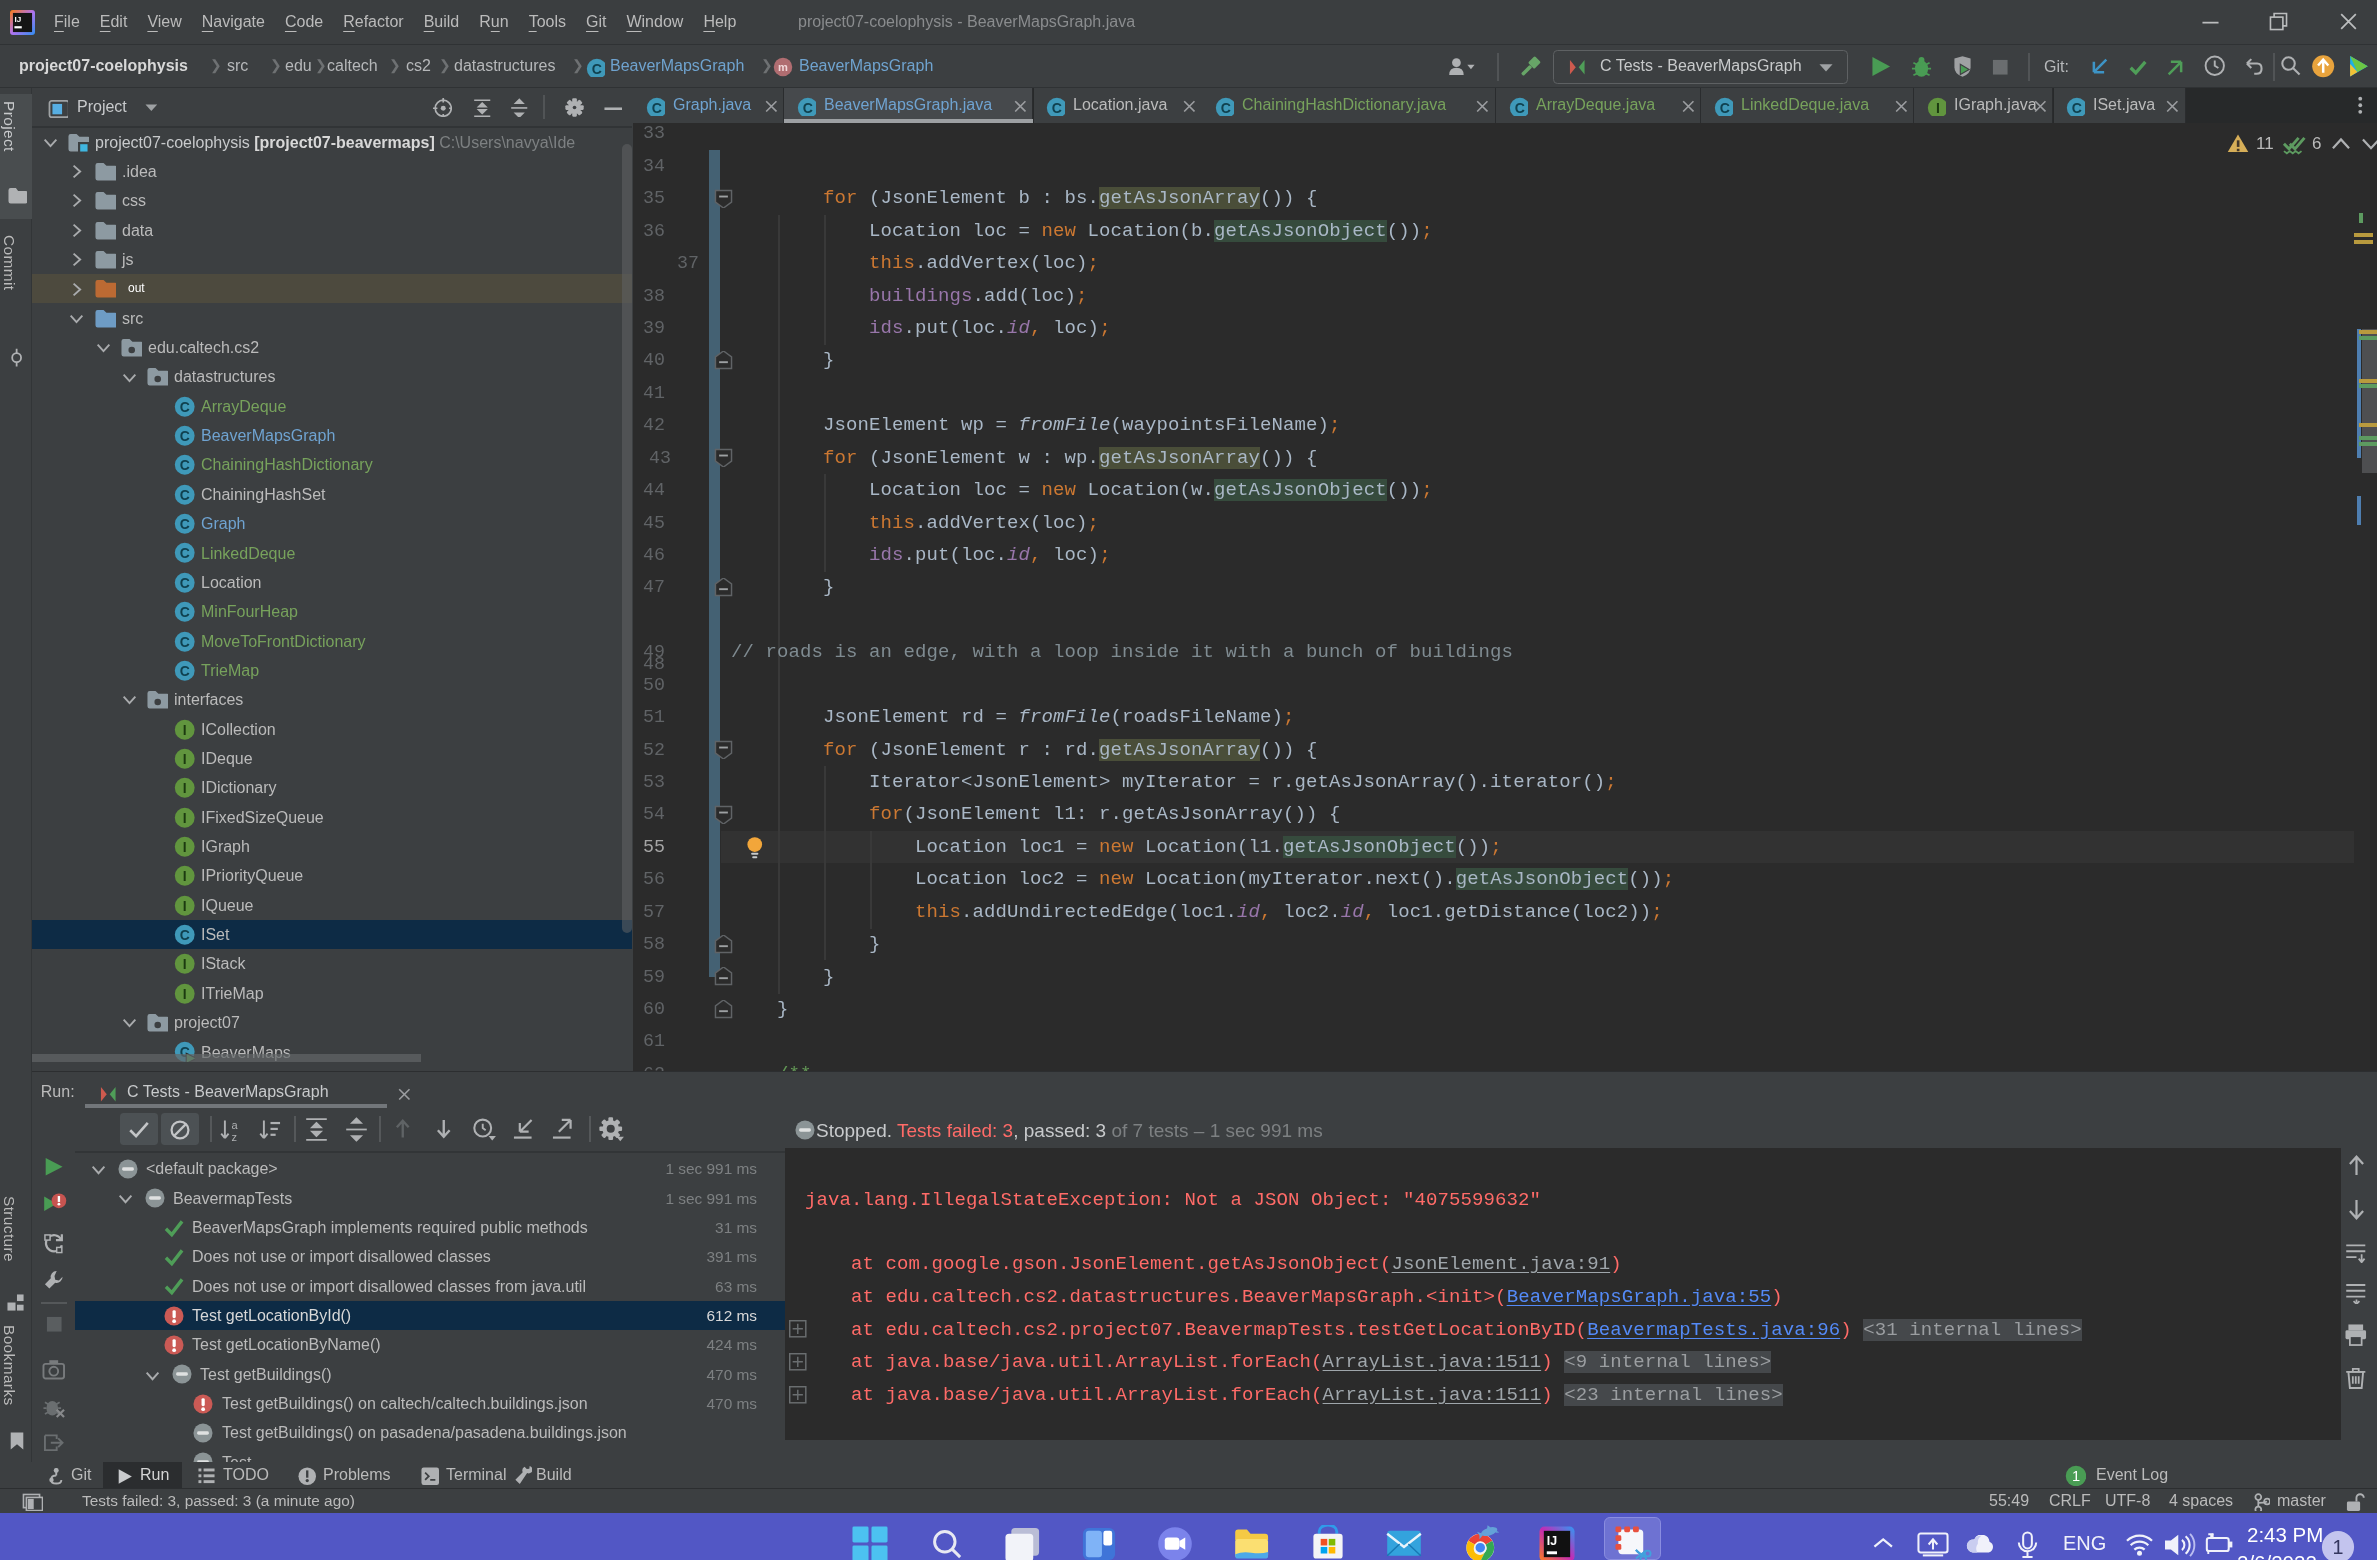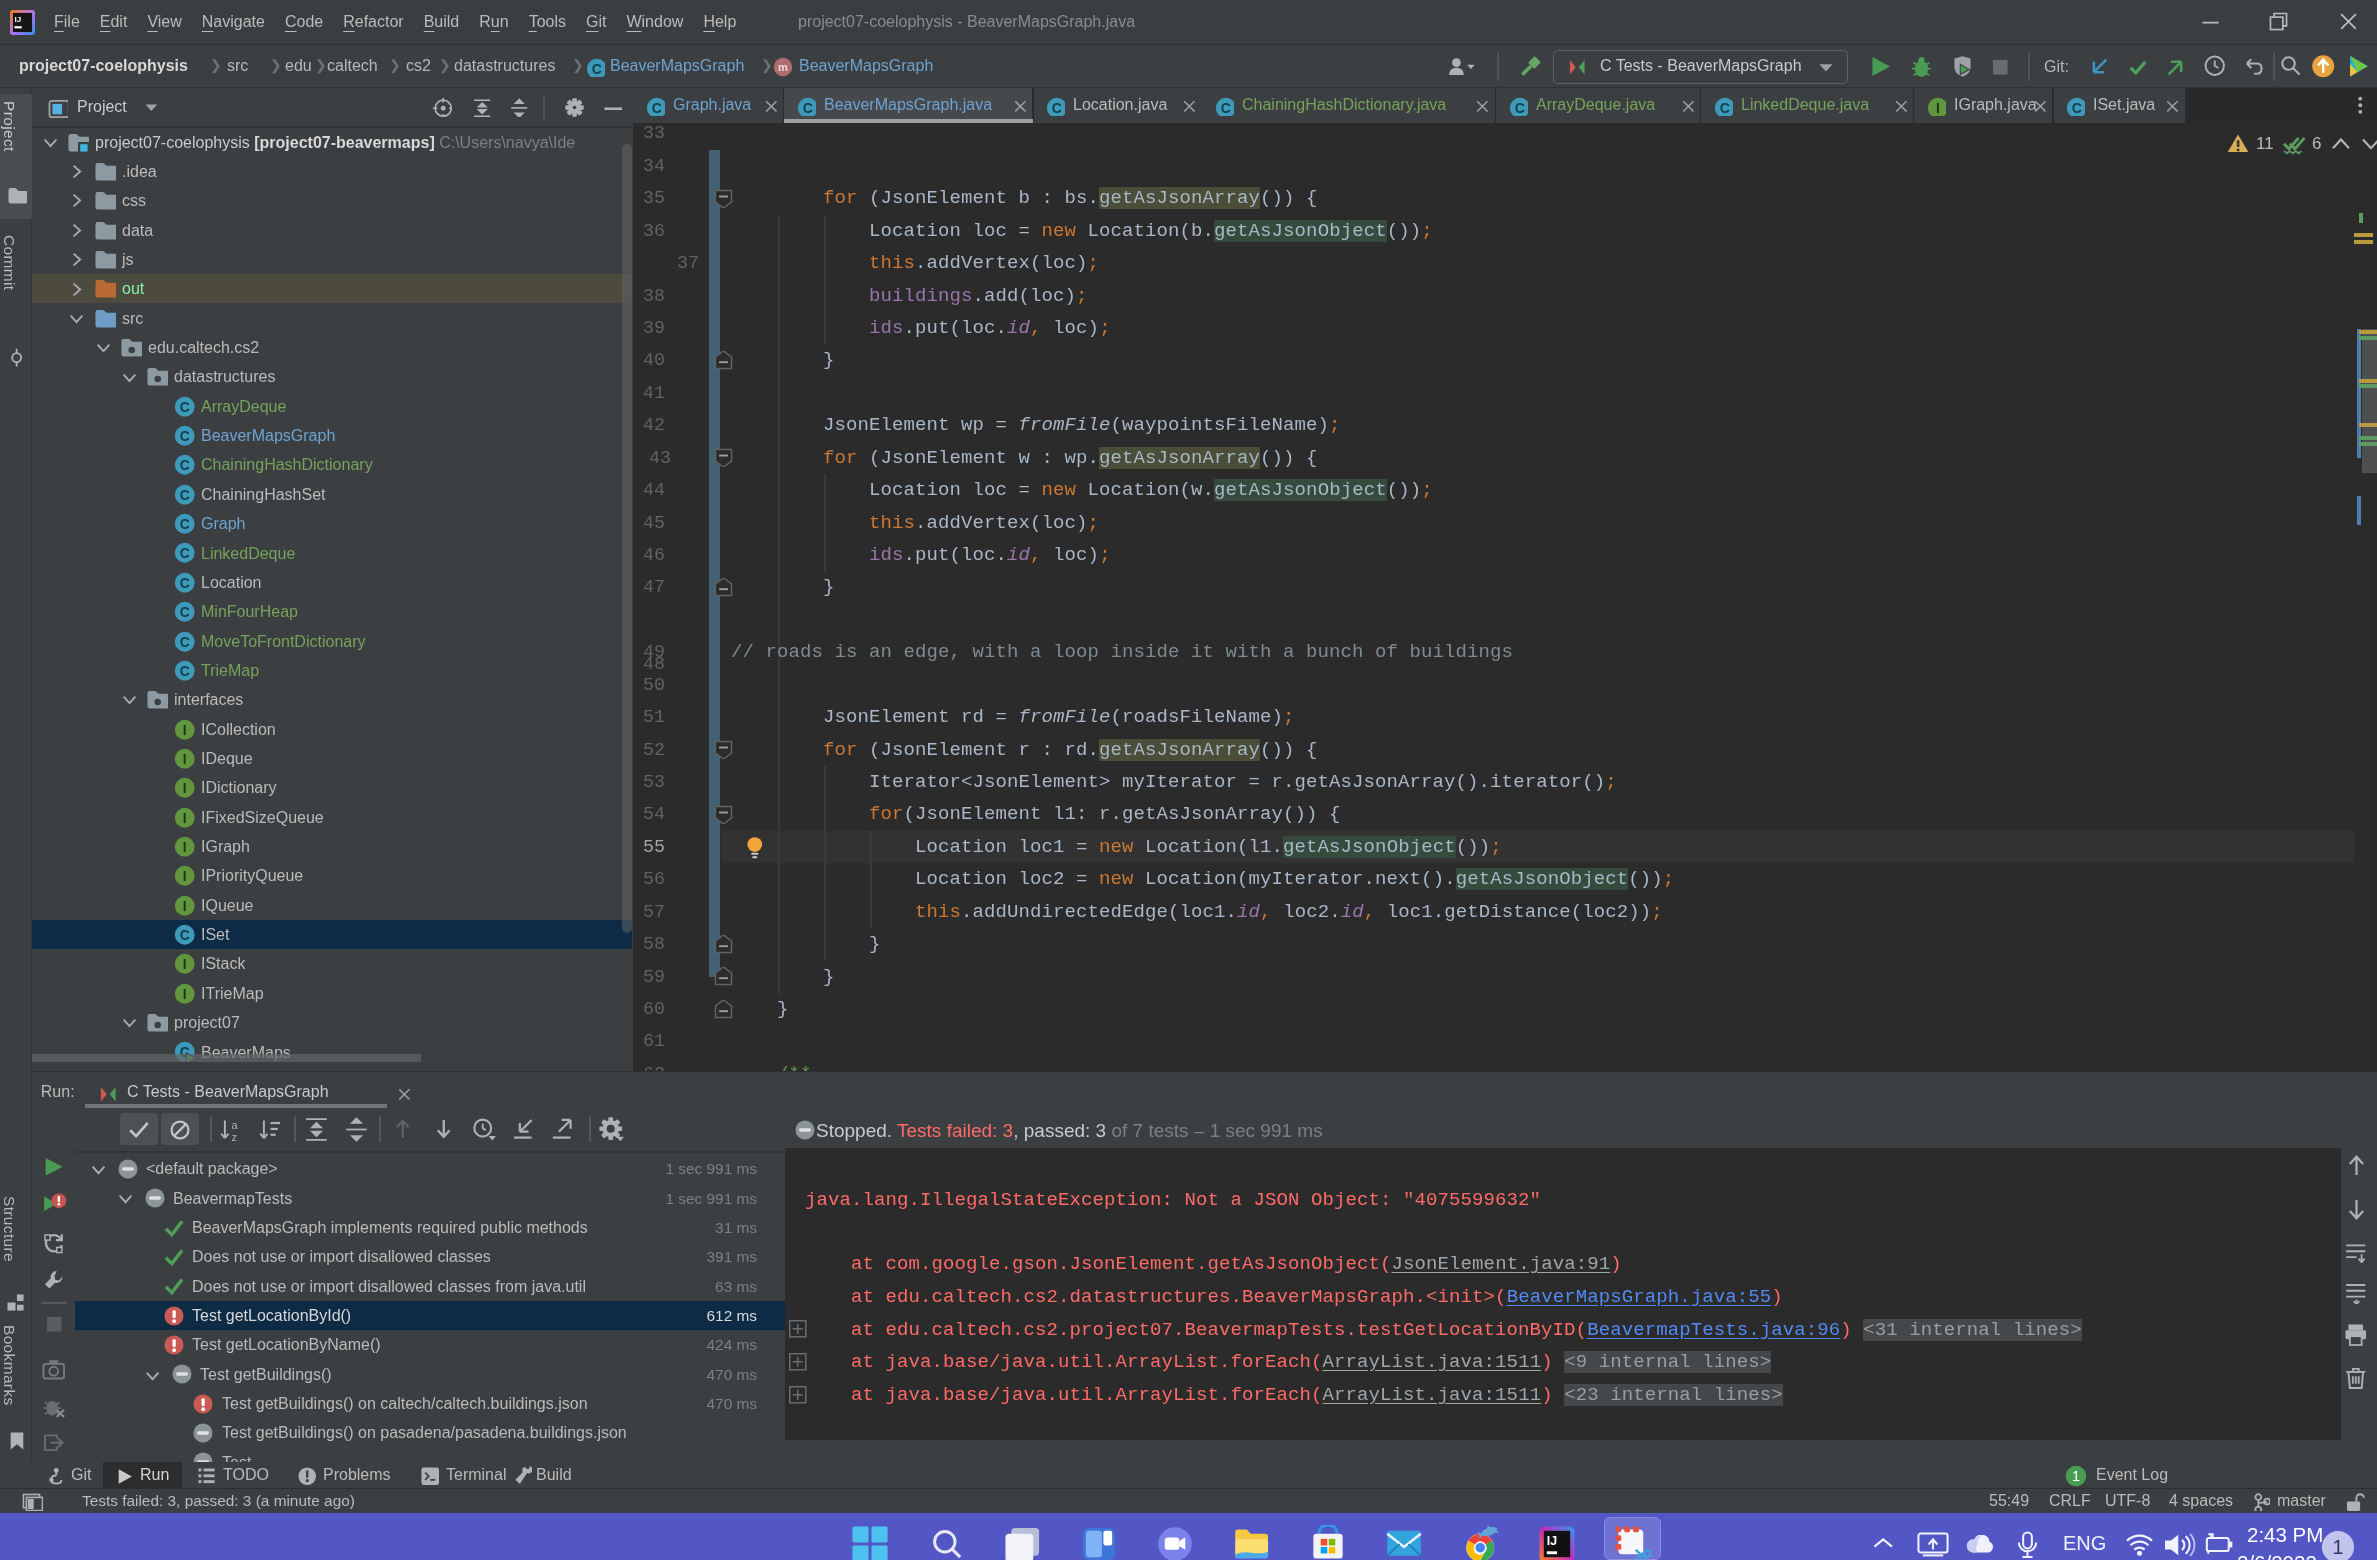--- a/index.html
+++ b/index.html
@@ -236,7 +236,7 @@
     <svg style="position:absolute;left:62px;top:189px;" width="22" height="22" viewBox="0 0 30 30">
       <path d="M2 7 q0-3 3-3 h8 l4 4 h12 q3 0 3 3 v14 q0 3-3 3 H5 q-3 0-3-3 Z" fill="#bc6a33"></path>
     </svg>
-    <div style="position:absolute;left:90px;top:186px;height:29px;line-height:29px;font-size:16px;color:#86efac;white-space:pre;">out</div>
+    <div style="position:absolute;left:96px;top:186px;height:29px;line-height:29px;font-size:12px;color:#ffffff;white-space:pre;">out</div>
     <svg style="position:absolute;left:35px;top:221px;" width="19" height="19" viewBox="0 0 26 26">
       <path d="M5 9 L13 18 L21 9" stroke="#a9abad" stroke-width="2.6" fill="none"></path>
     </svg>

